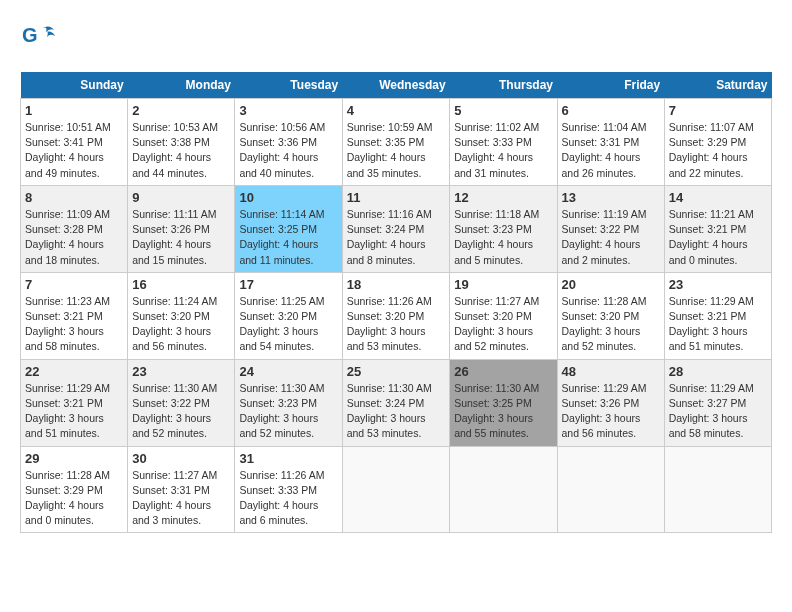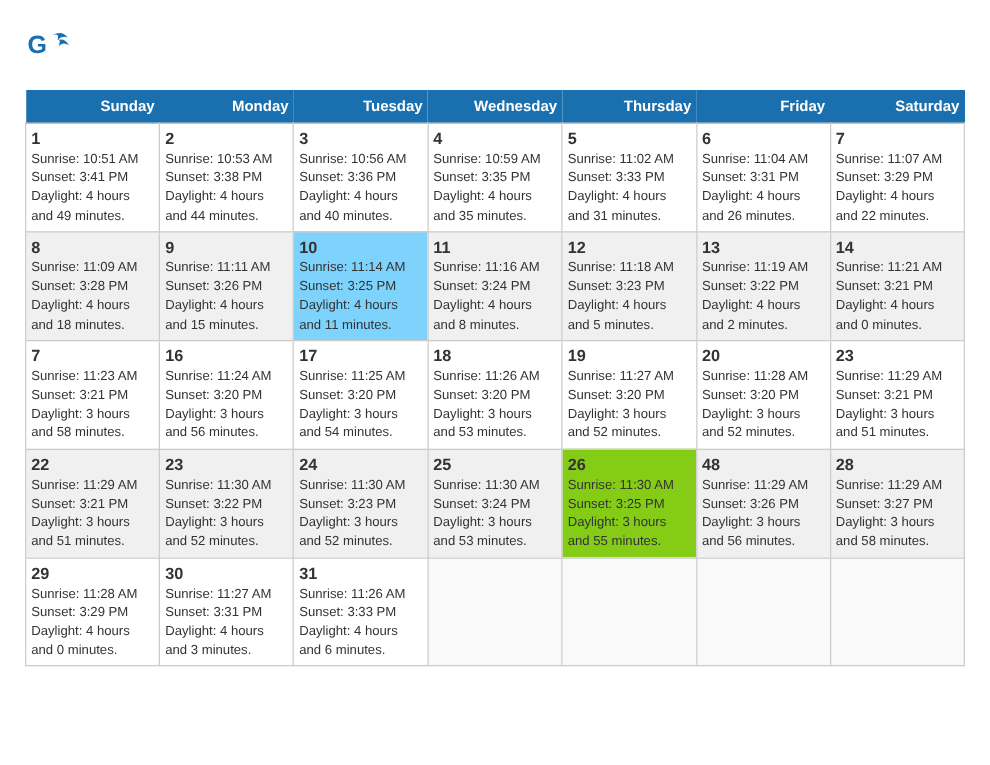--- a/index.html
+++ b/index.html
@@ -220,7 +220,7 @@
         <span class="day-num">25</span>
         <span class="day-info">Sunrise: 11:30 AM<br>Sunset: 3:24 PM<br>Daylight: 3 hours and 53 minutes.</span>
       </td>
-        <td style="background: #84cc16;">
+        <td style="background: #a3a3a3;">
         <span class="day-num">26</span>
         <span class="day-info">Sunrise: 11:30 AM<br>Sunset: 3:25 PM<br>Daylight: 3 hours and 55 minutes.</span>
       </td>

